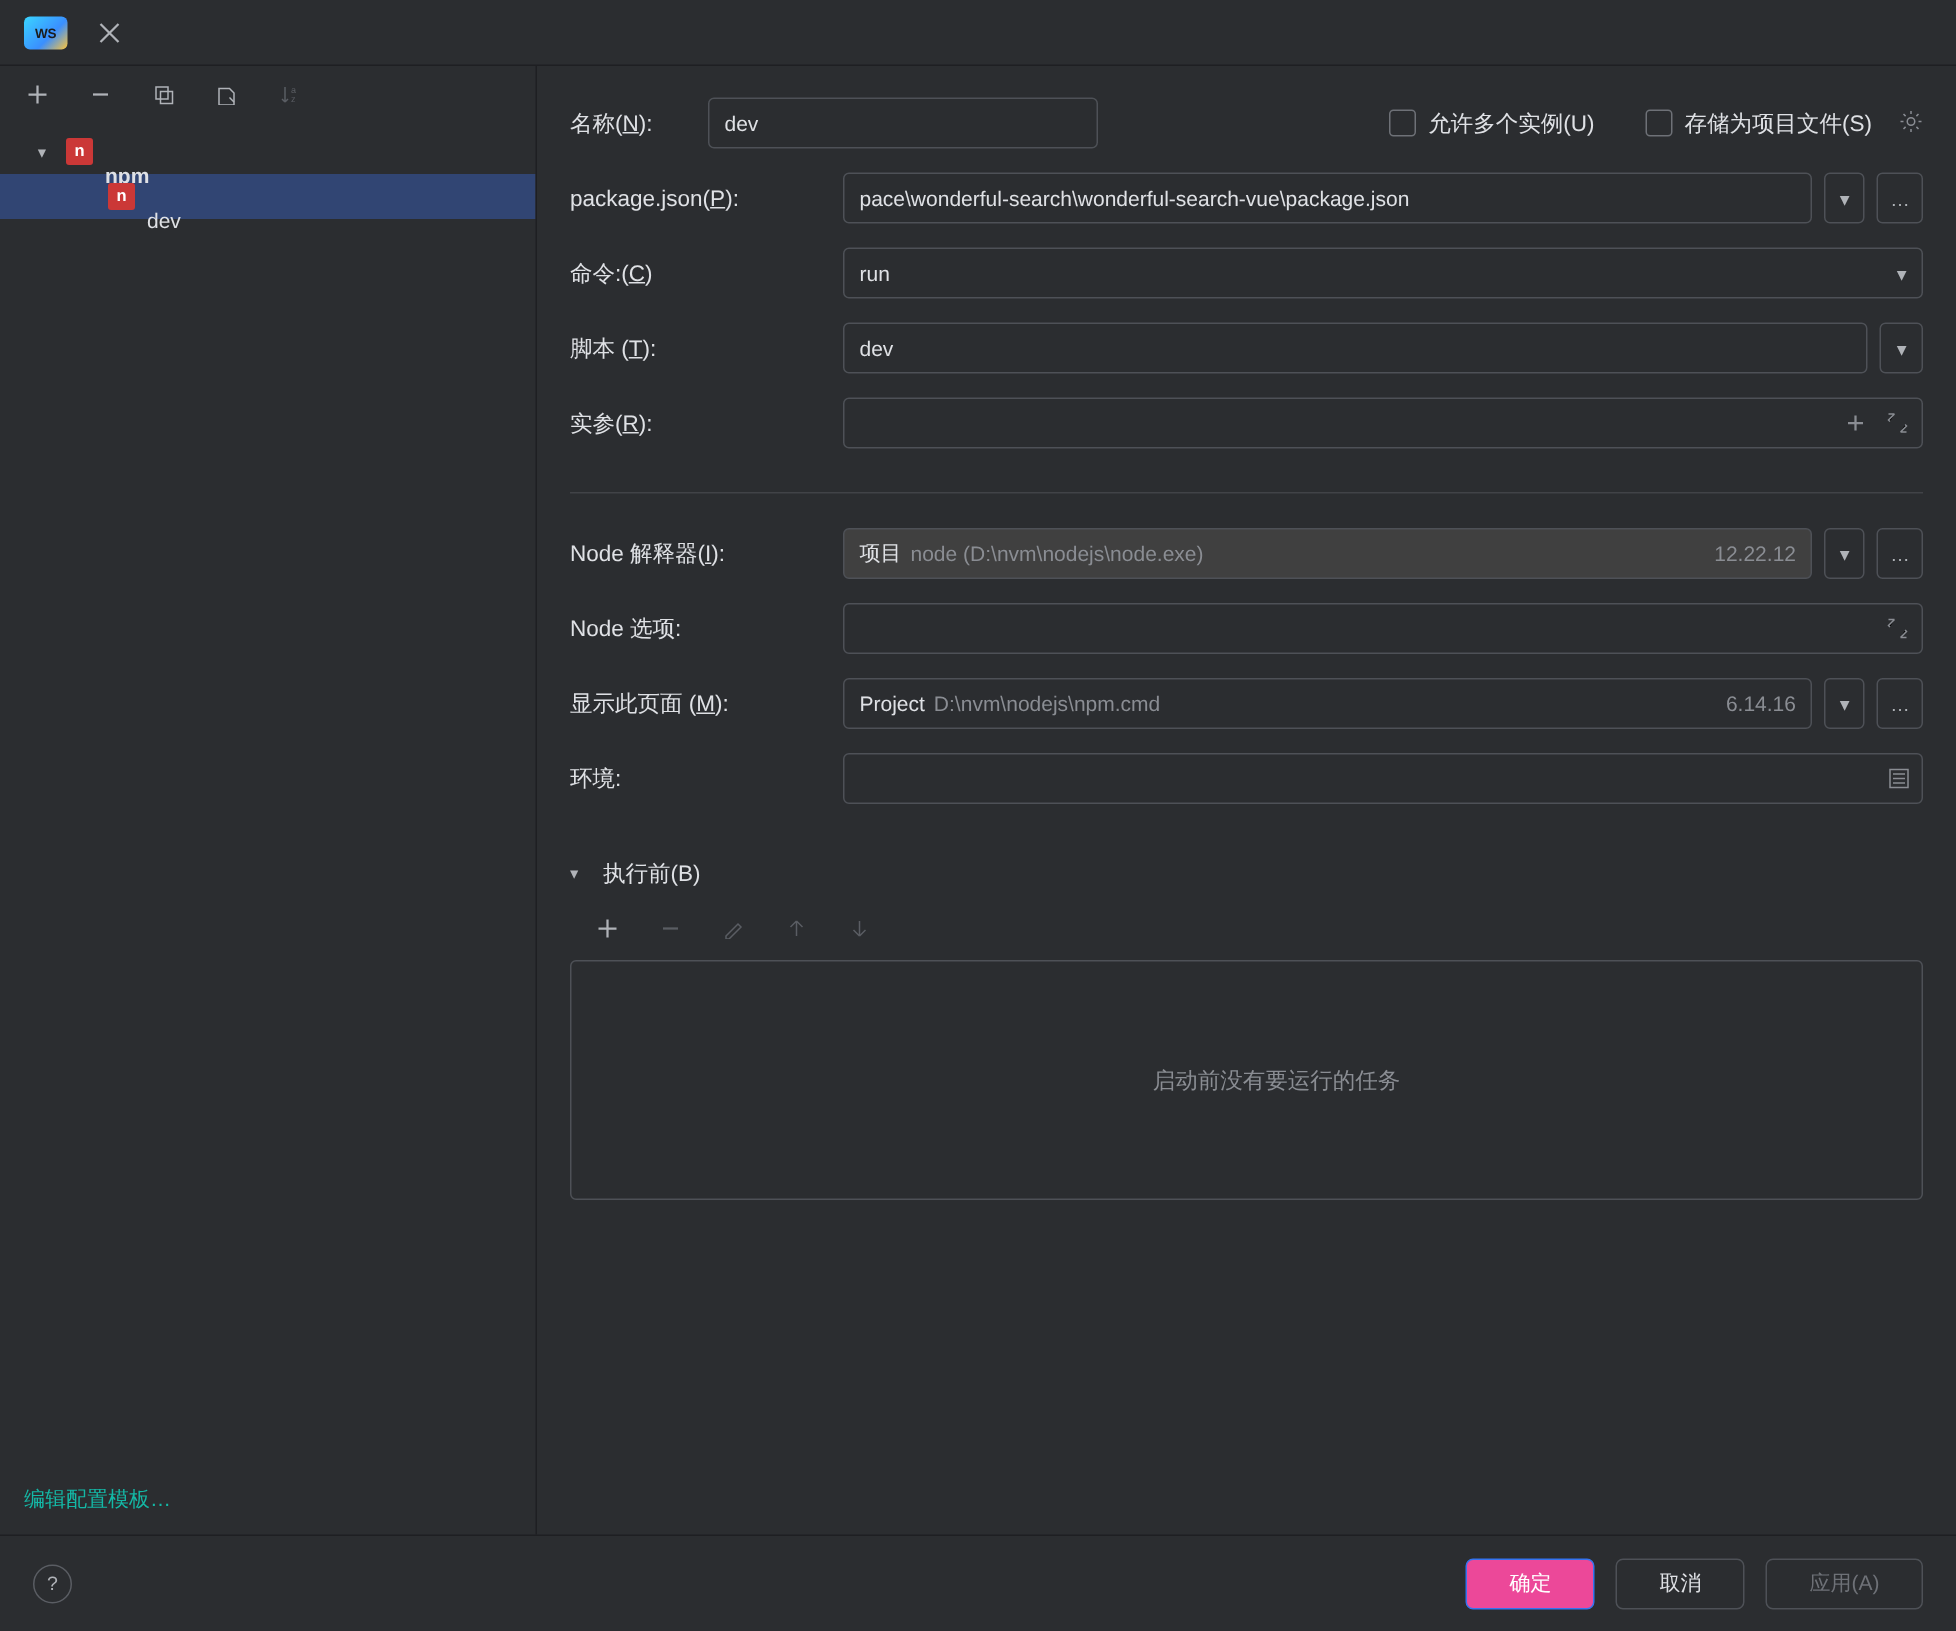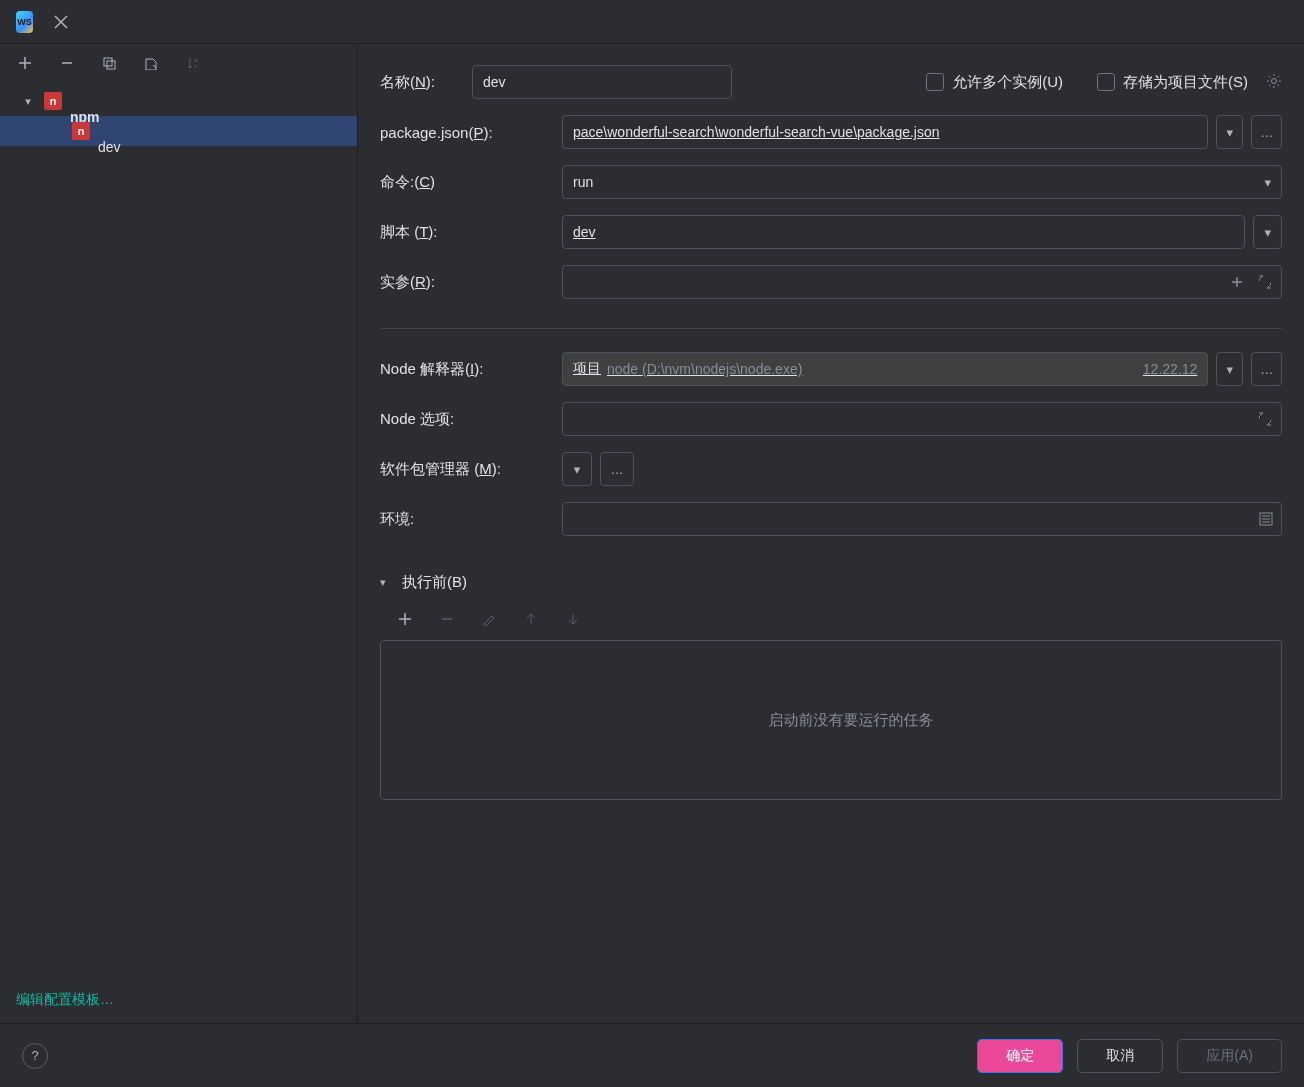--- a/index.html
+++ b/index.html
@@ -25,7 +25,7 @@
   border-bottom: 1px solid #1e1f22;
 }
 .ws-icon {
-  width: 17px;
+  width: 29px;
   height: 22px;
   background: linear-gradient(135deg, #3ad5ff 0%, #3a8fff 60%, #ffc53a 100%);
   border-radius: 4px;

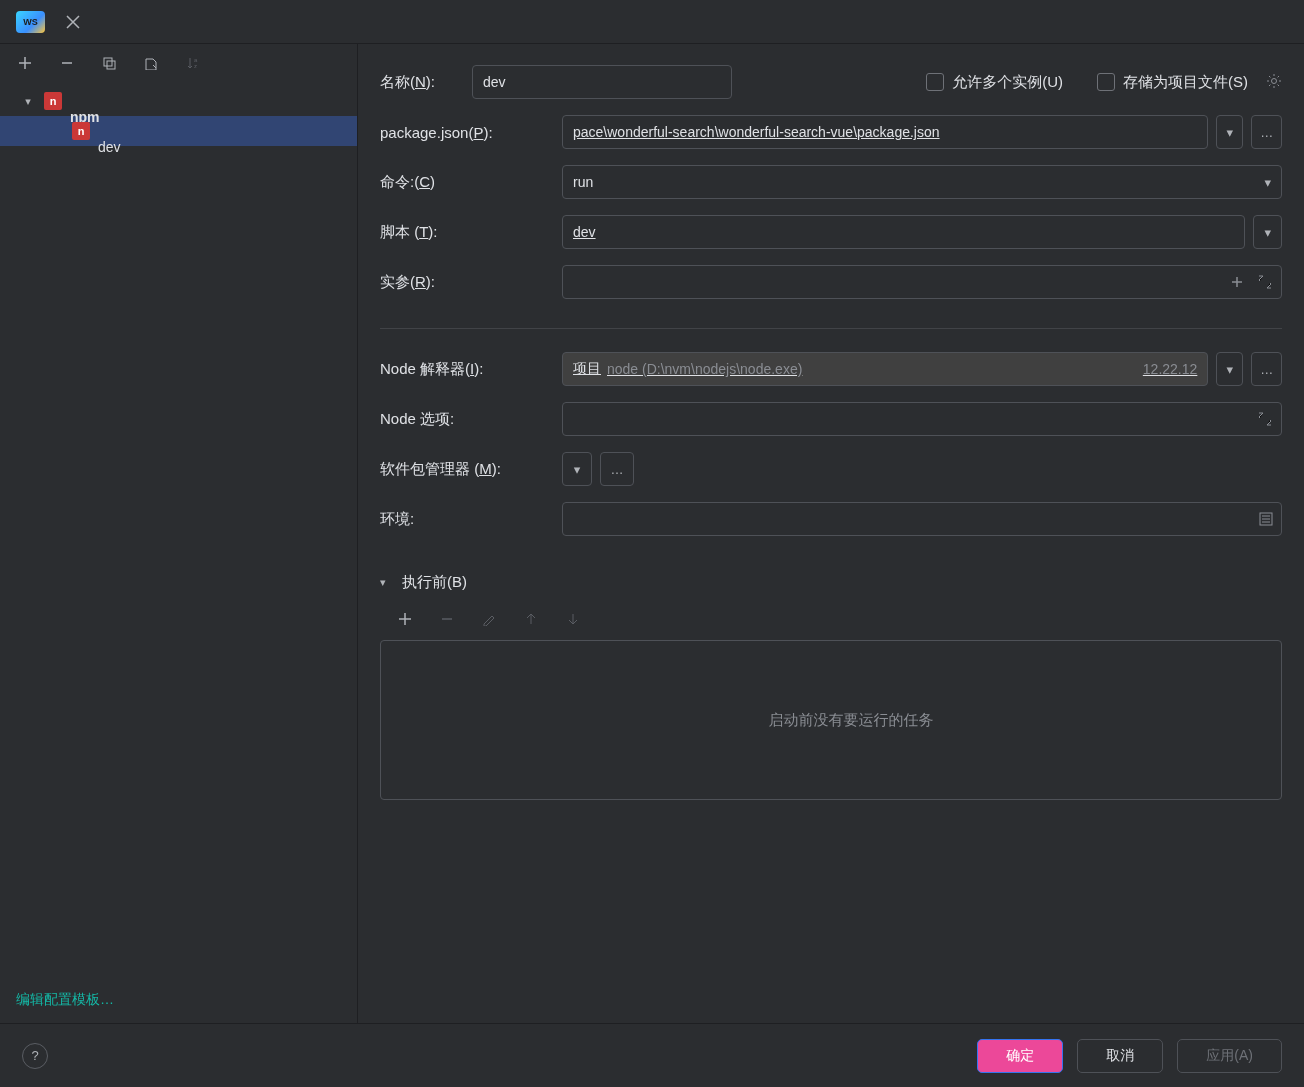--- a/index.html
+++ b/index.html
@@ -133,7 +133,7 @@
 }
 .input.small { width: 260px; }
 .combo-wrap { flex: 1; display: flex; gap: 8px; }
-.combo-display { overflow: hidden; white-space: nowrap; text-decoration: underline; }
+.combo-display { overflow: hidden; white-space: nowrap; }
 .combo-display .txt-main { color: #dfe1e5; }
 .combo-display .txt-dim { color: #8a8d93; margin-left: 6px; text-align: center; }
 .combo-display .txt-ver { color: #8a8d93; margin-left: auto; }

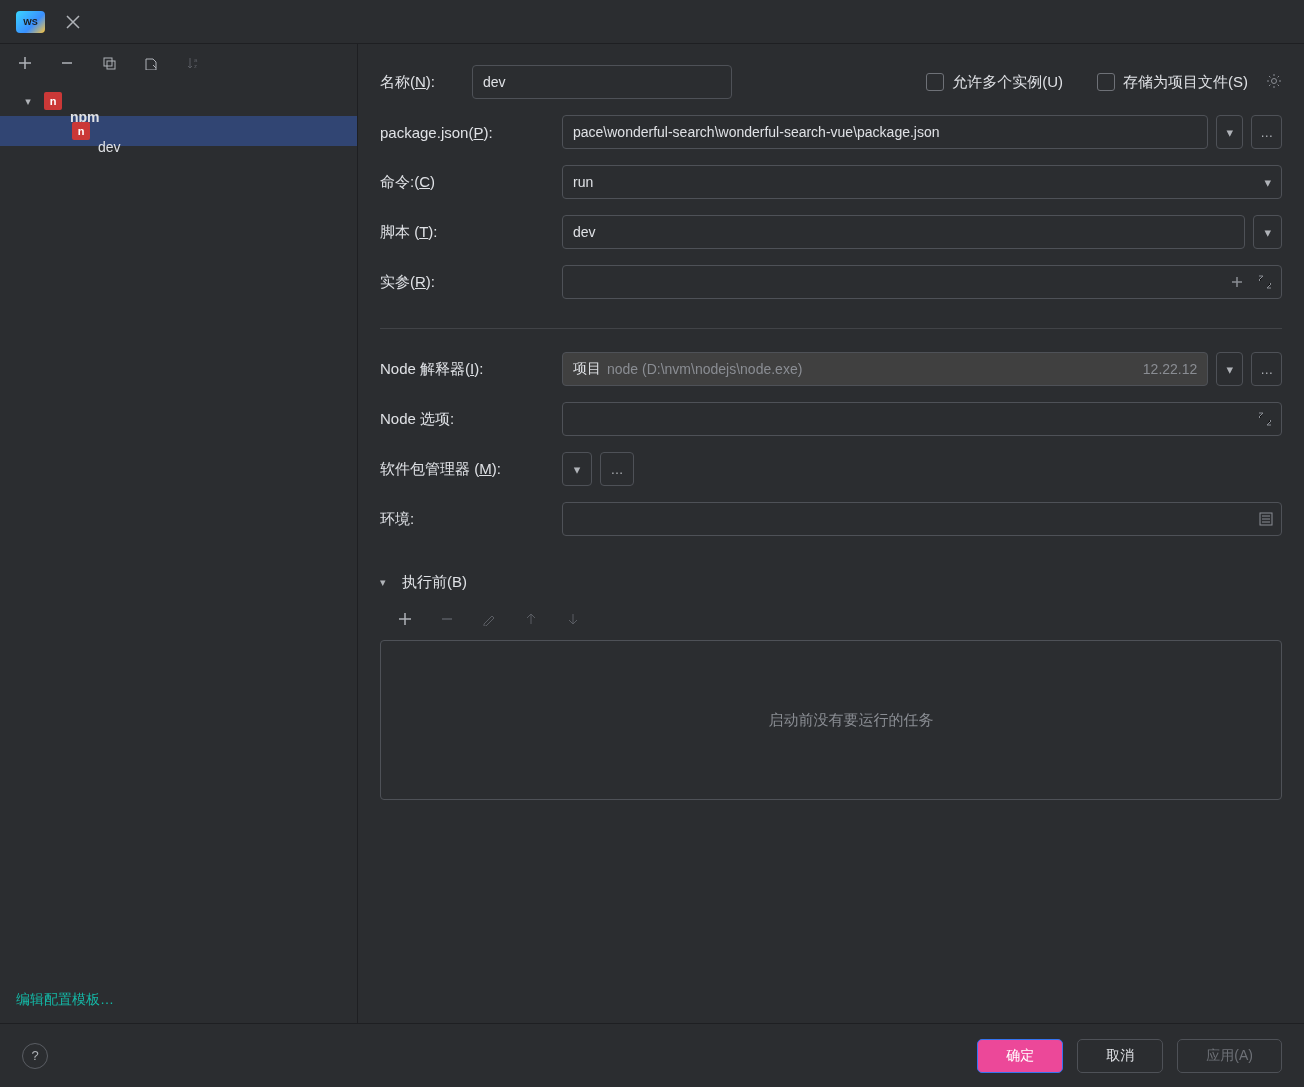--- a/index.html
+++ b/index.html
@@ -442,7 +442,7 @@
 
       <div class="row">
         <div class="label">
-          <span>软件包管理器 (</span><span class="mnemonic">M</span><span>):</span>
+          <span>显示此页面 (</span><span class="mnemonic">M</span><span>):</span>
         </div>
         <div class="combo-wrap">
           <div class="combo-arrow">▾</div>

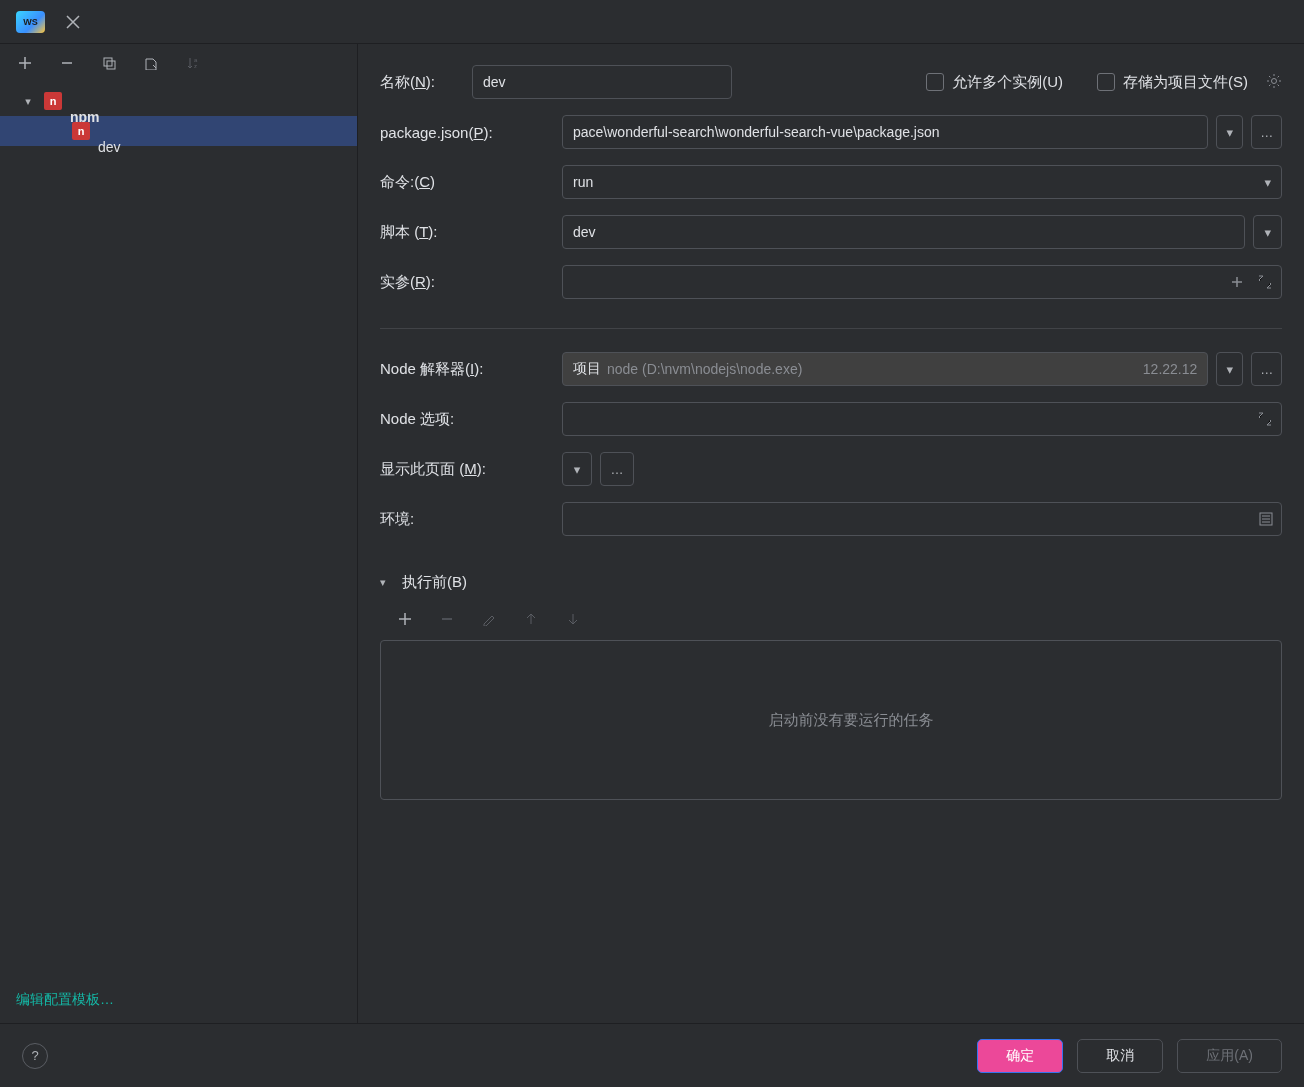--- a/index.html
+++ b/index.html
@@ -445,6 +445,11 @@
           <span>显示此页面 (</span><span class="mnemonic">M</span><span>):</span>
         </div>
         <div class="combo-wrap">
+          <div class="combo-display">
+            <span class="txt-main">Project</span>
+            <span class="txt-dim">D:\nvm\nodejs\npm.cmd</span>
+            <span class="txt-ver">6.14.16</span>
+          </div>
           <div class="combo-arrow">▾</div>
           <div class="icon-btn">…</div>
         </div>

